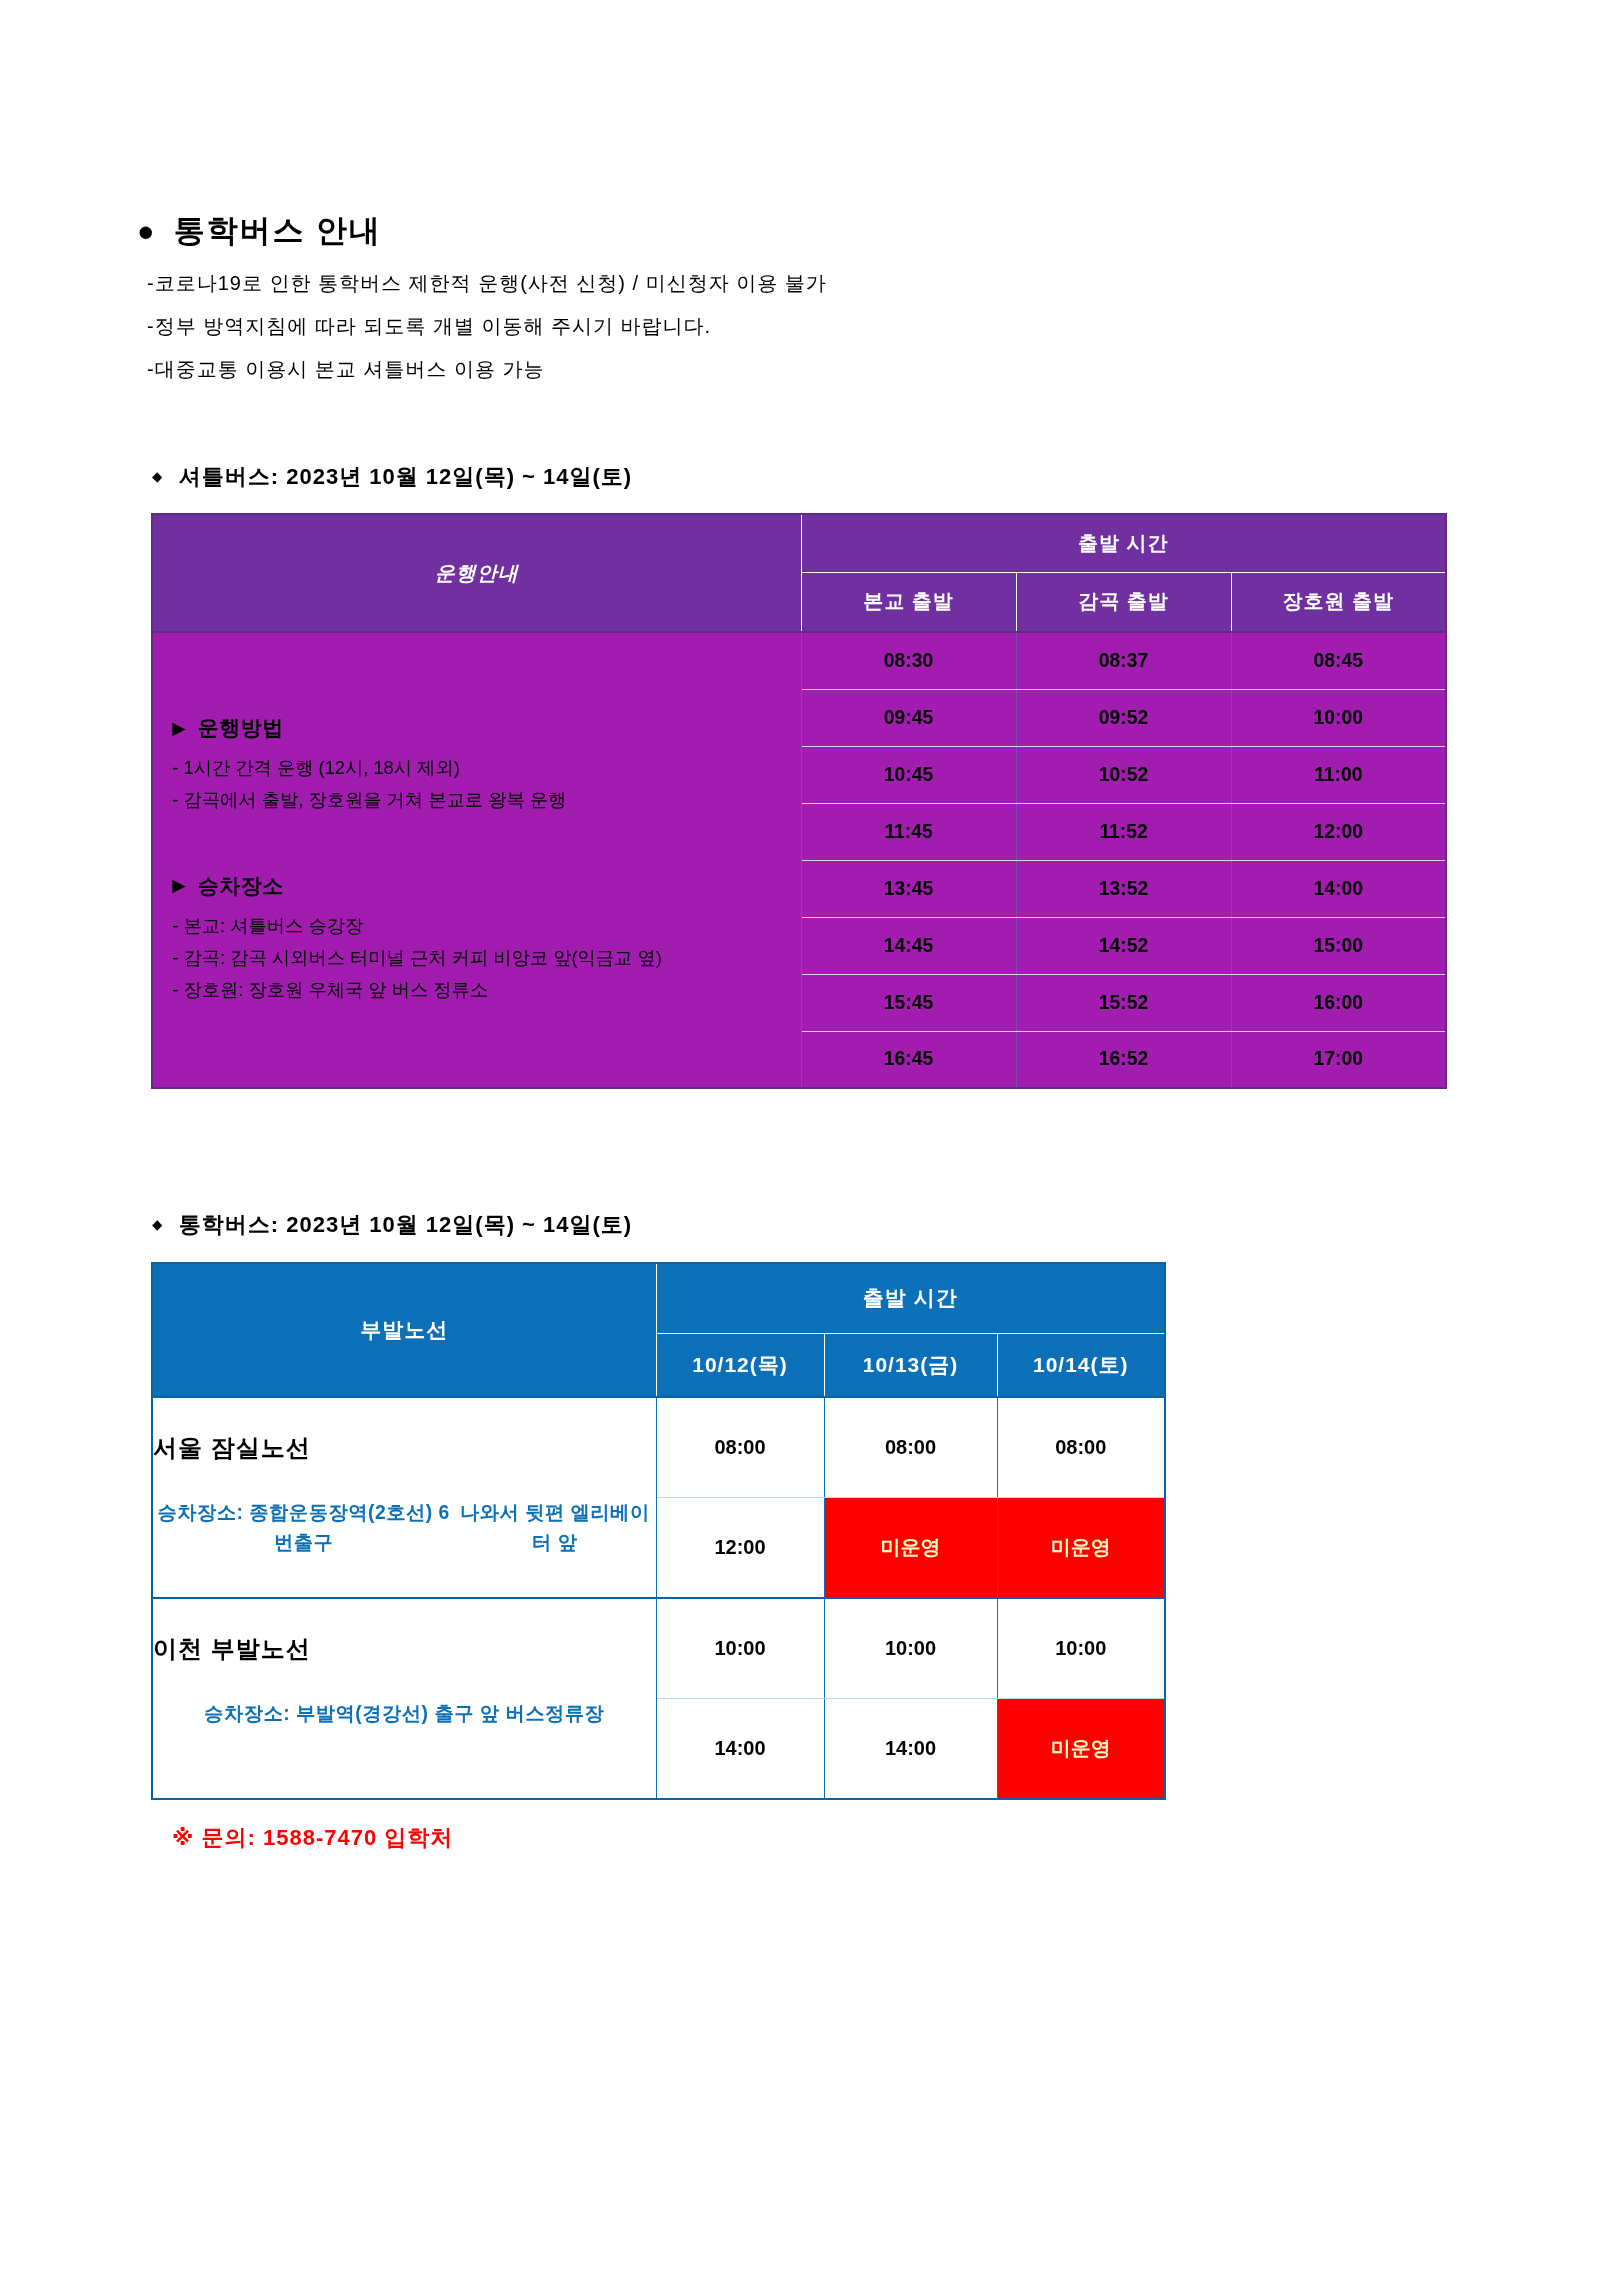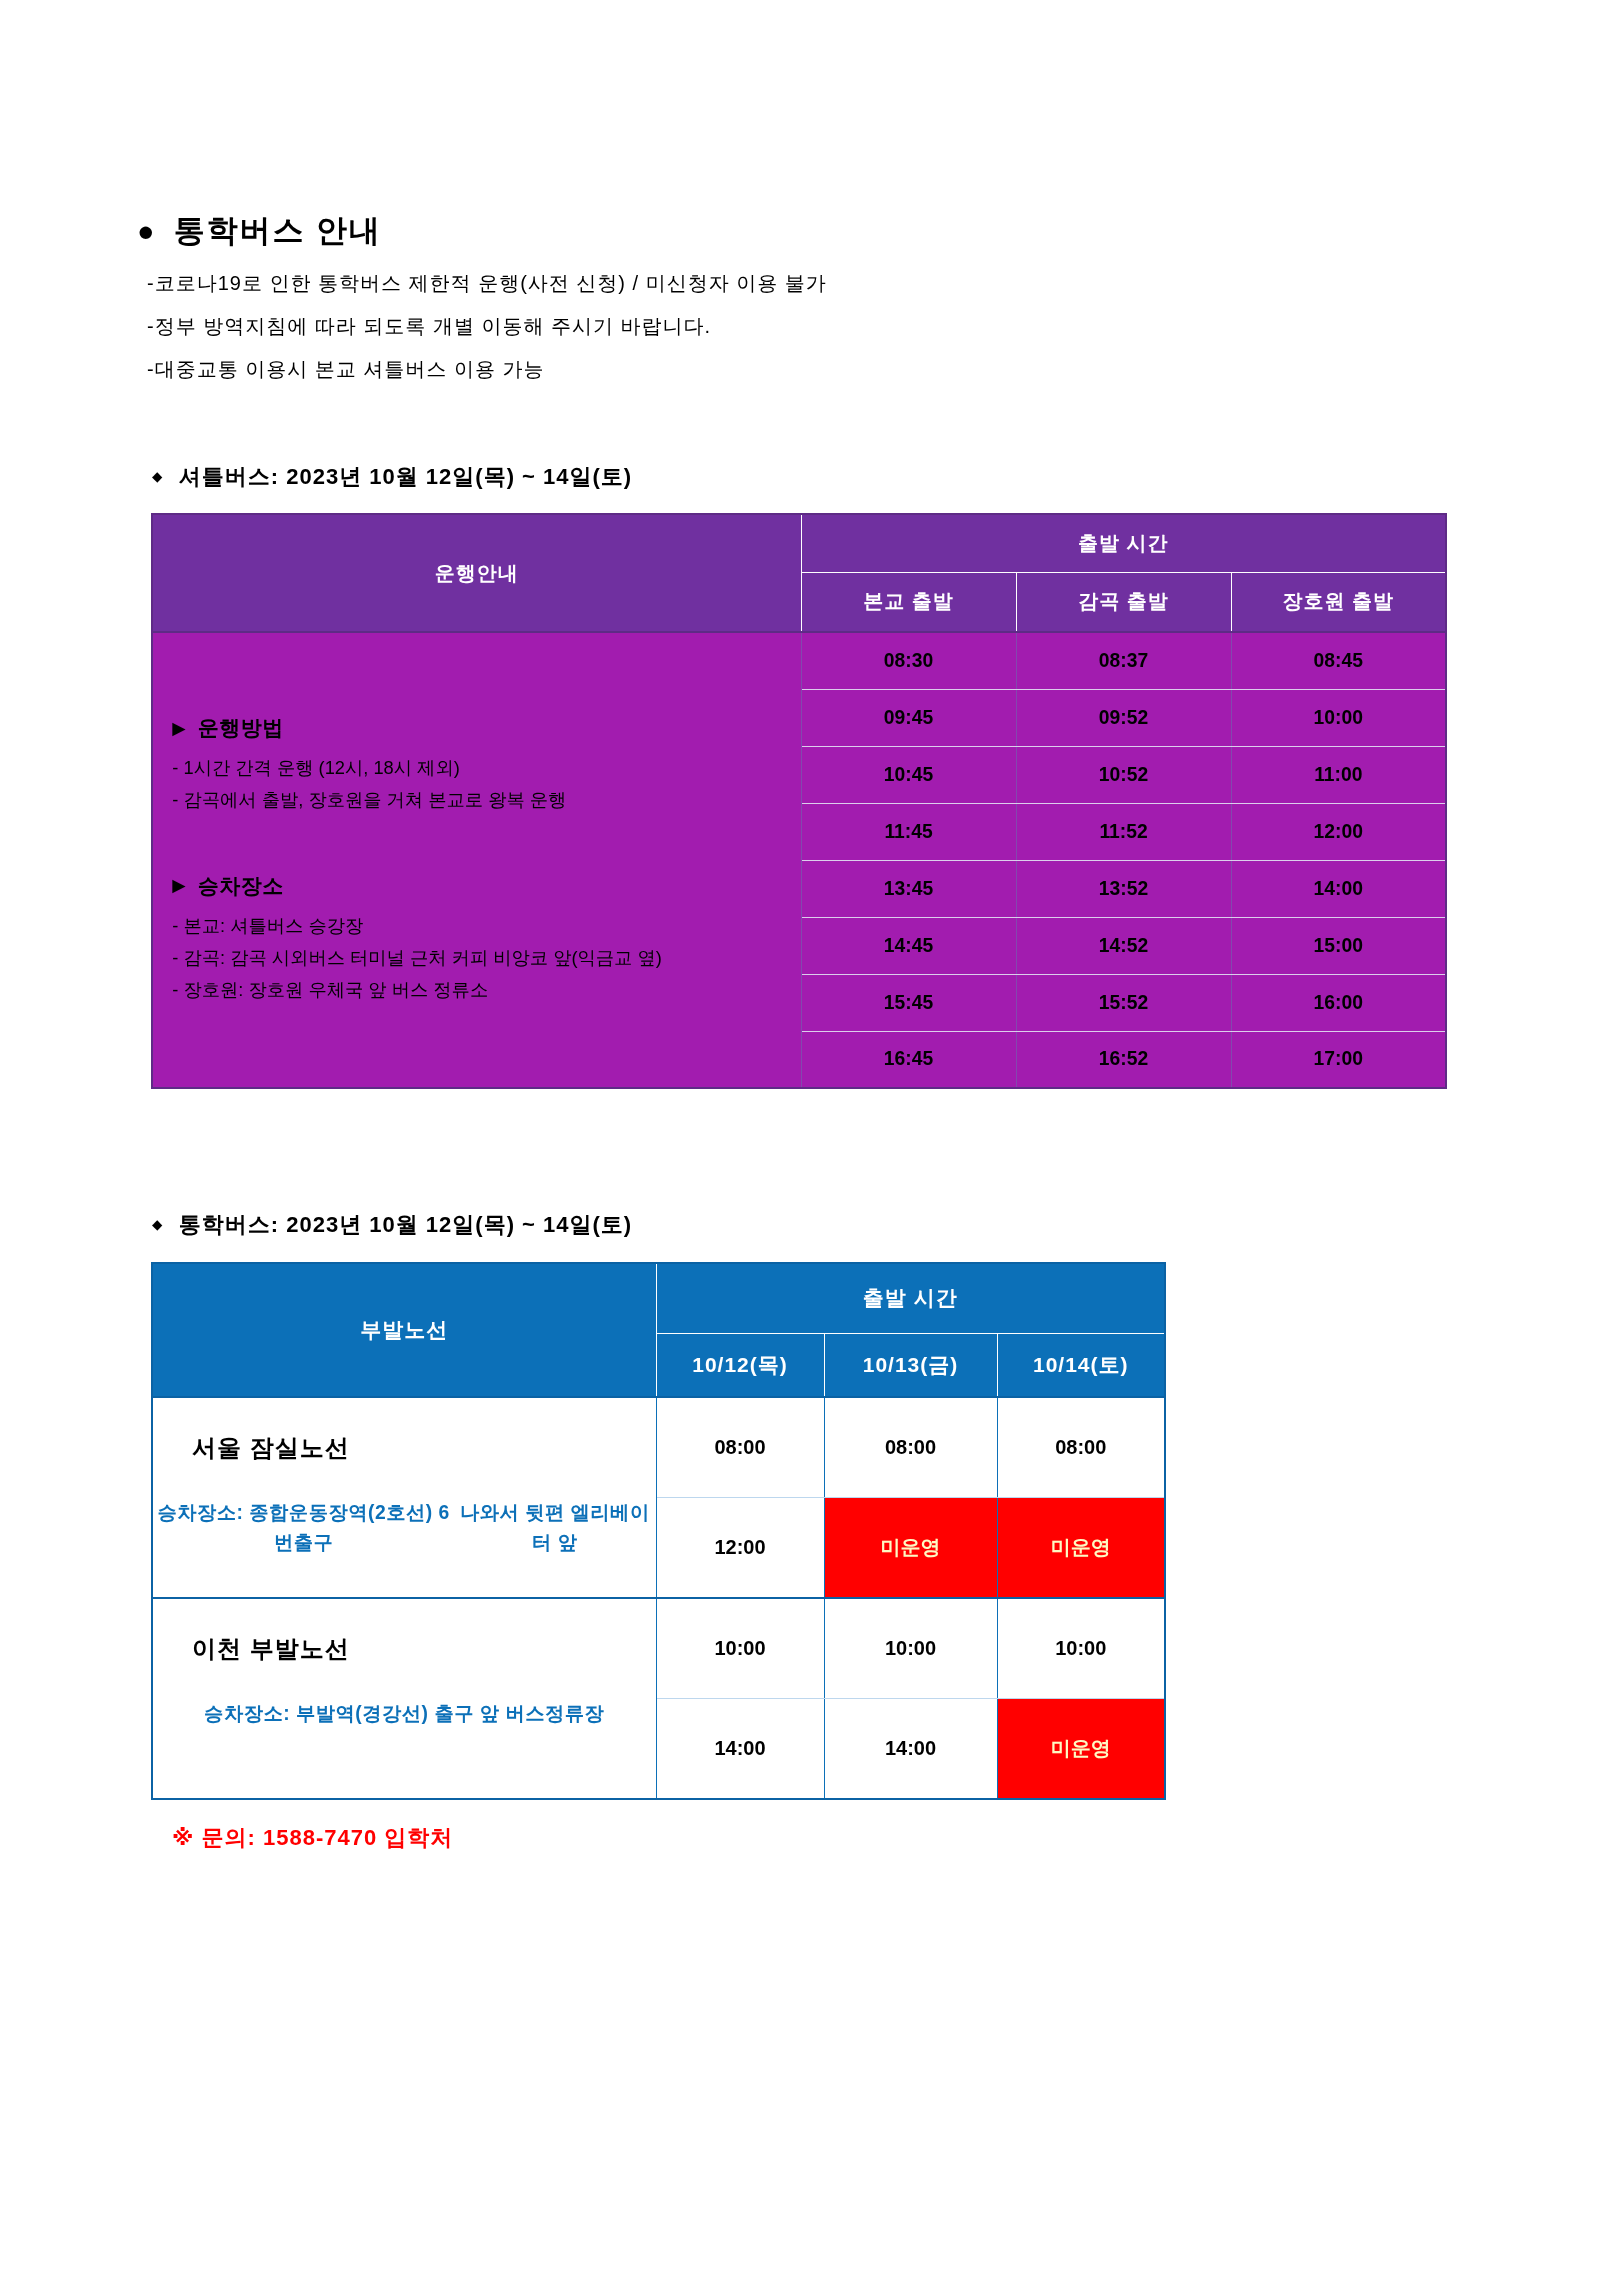--- a/index.html
+++ b/index.html
@@ -43,7 +43,7 @@
     border:1.9px solid #ffffff; letter-spacing:1px;
   }
   .shuttle thead tr:last-child th { border-bottom:2.9px solid #5E2B86; }
-  .shuttle thead tr:first-child th:first-child { border-bottom:2.9px solid #5E2B86; }
+  .shuttle thead tr:first-child th:first-child { border-bottom:2.9px solid #5E2B86;font-style:italic; }
   .shuttle tbody td {
     background:#a21caf; font-size:19.3px; font-weight:bold; text-align:center;
     border-left:1px solid #8348AE; border-right:1px solid #8348AE;

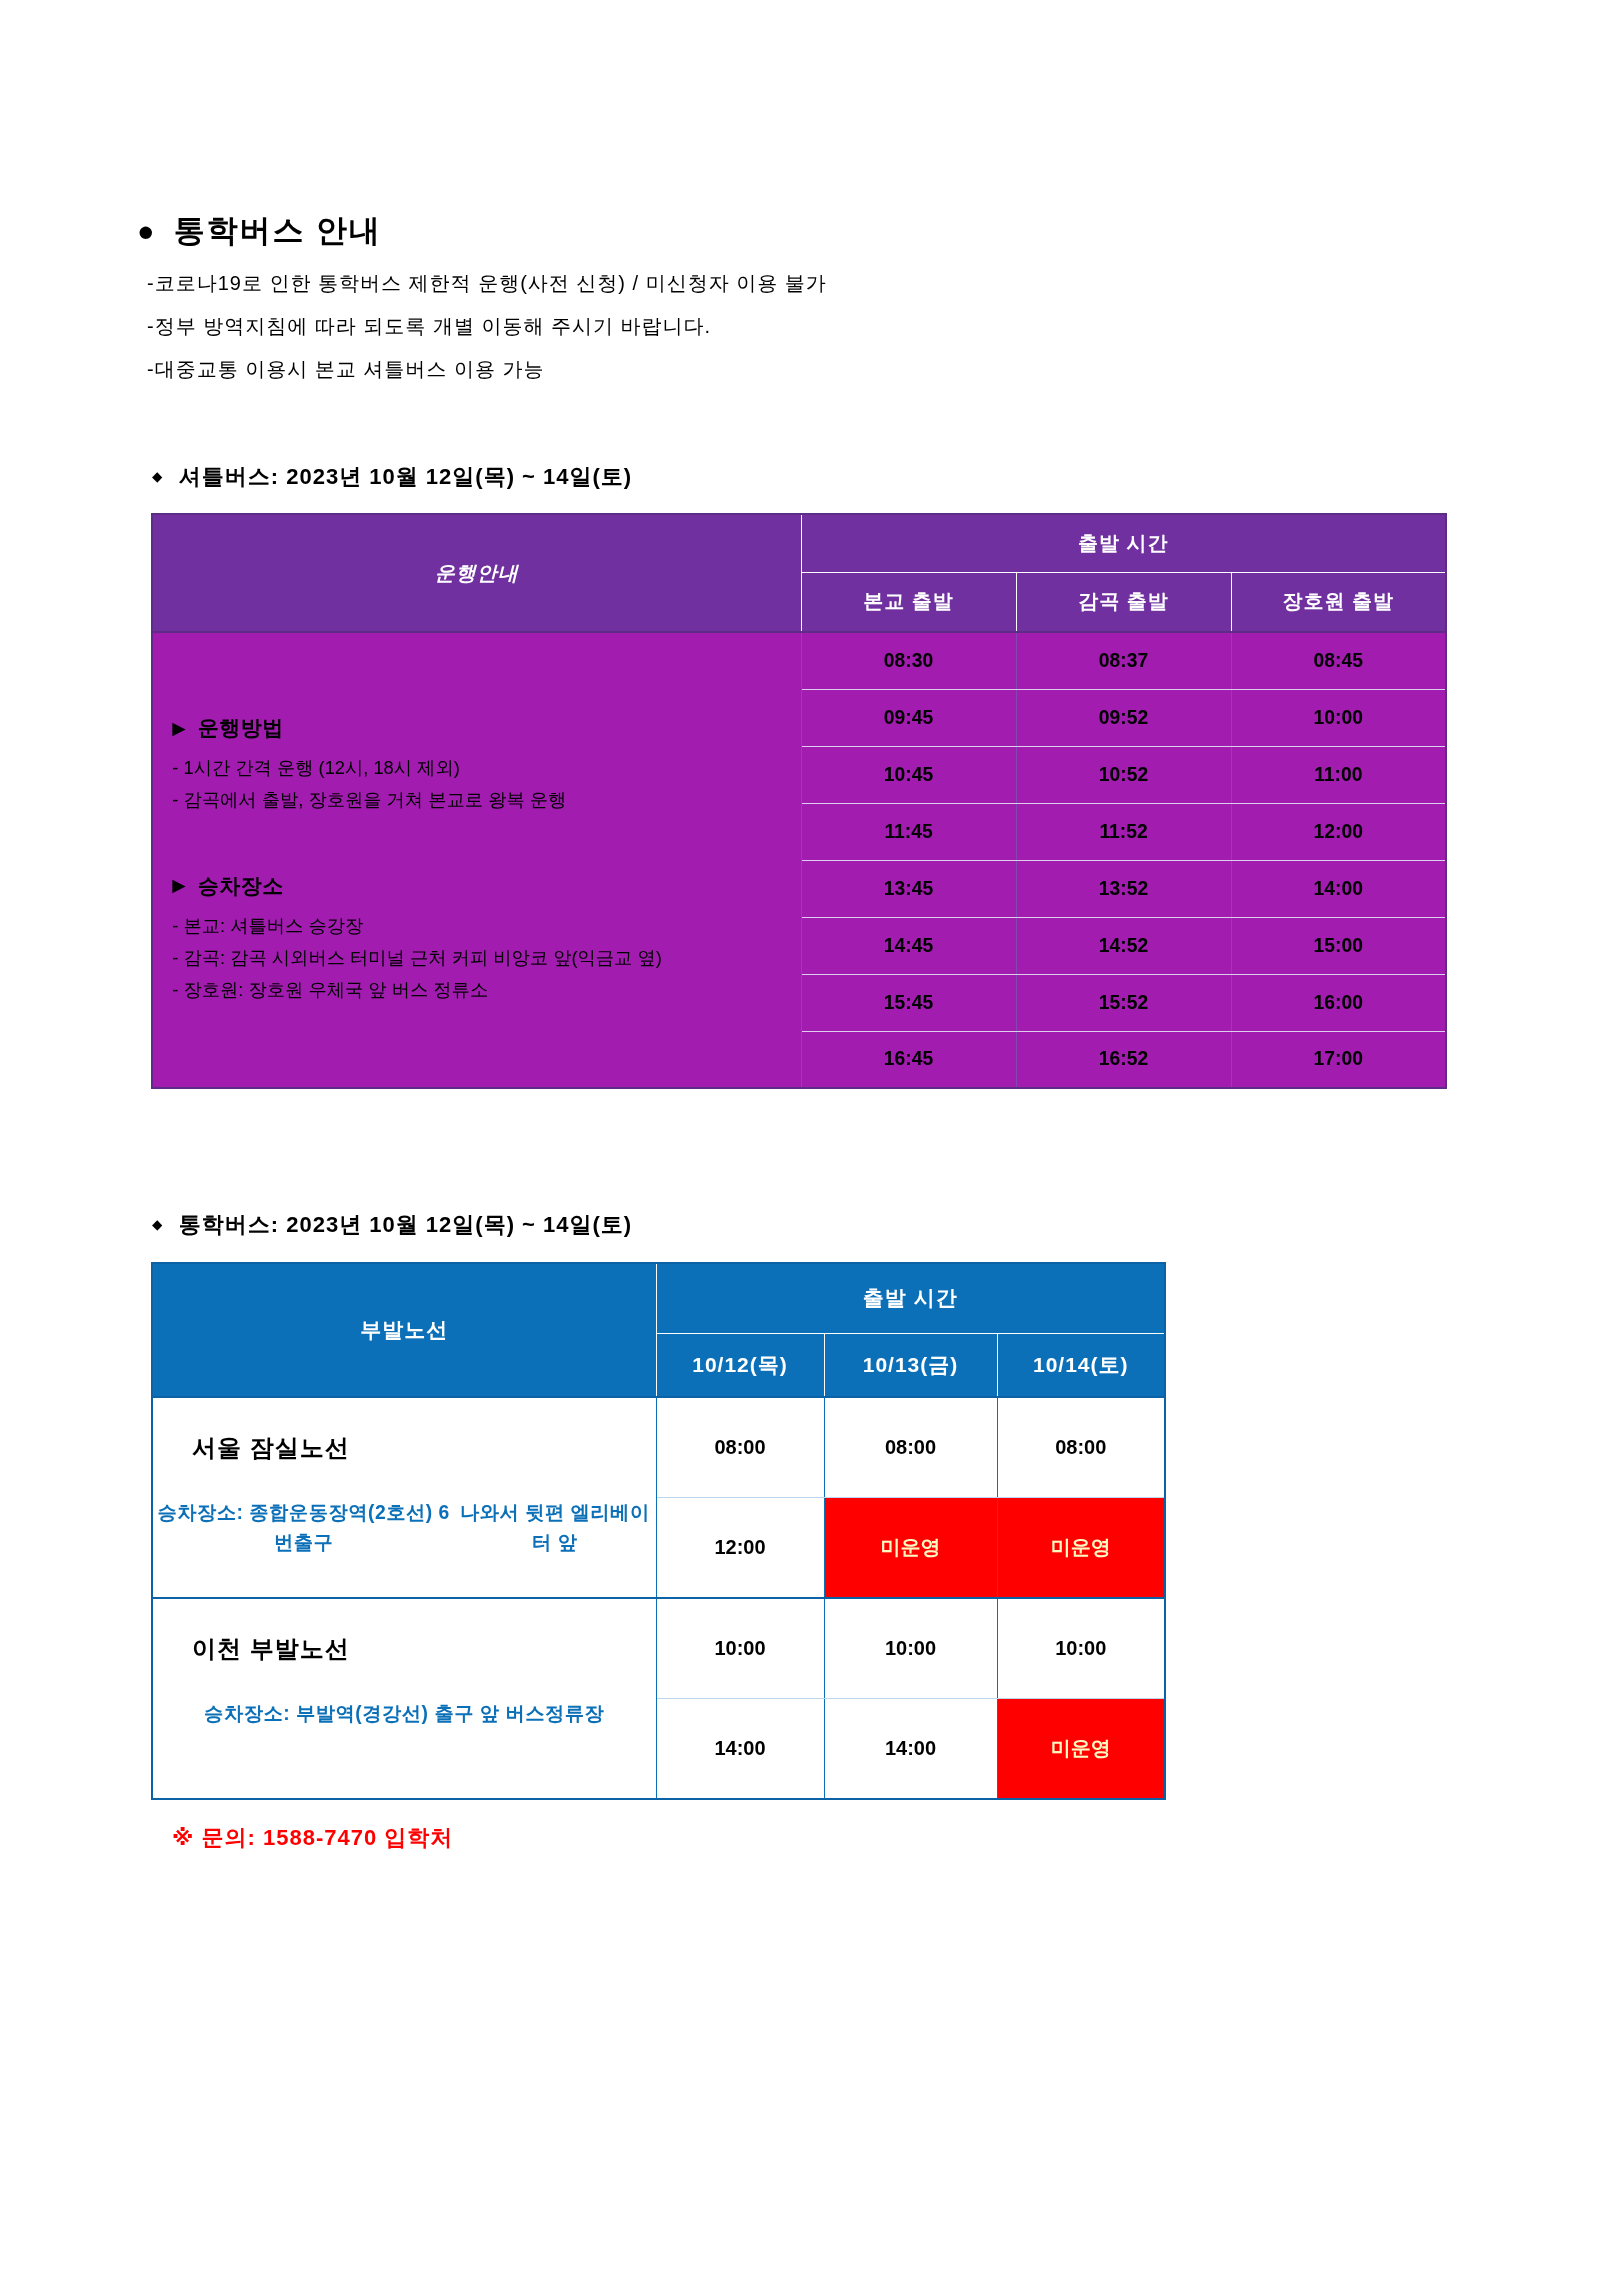--- a/index.html
+++ b/index.html
@@ -81,7 +81,7 @@
   .commuter td.route-cell { padding:0; }
   .route-cell-inner { display:flex; flex-direction:column; height:199px; }
   .route-name-wrap {
-    flex:1; display:flex; align-items:center; padding-left:39px;
+    flex:1; display:flex; align-items:center; 
     font-size:24px; font-weight:bold; letter-spacing:1px; text-align:right;
   }
   .route-pickup {

